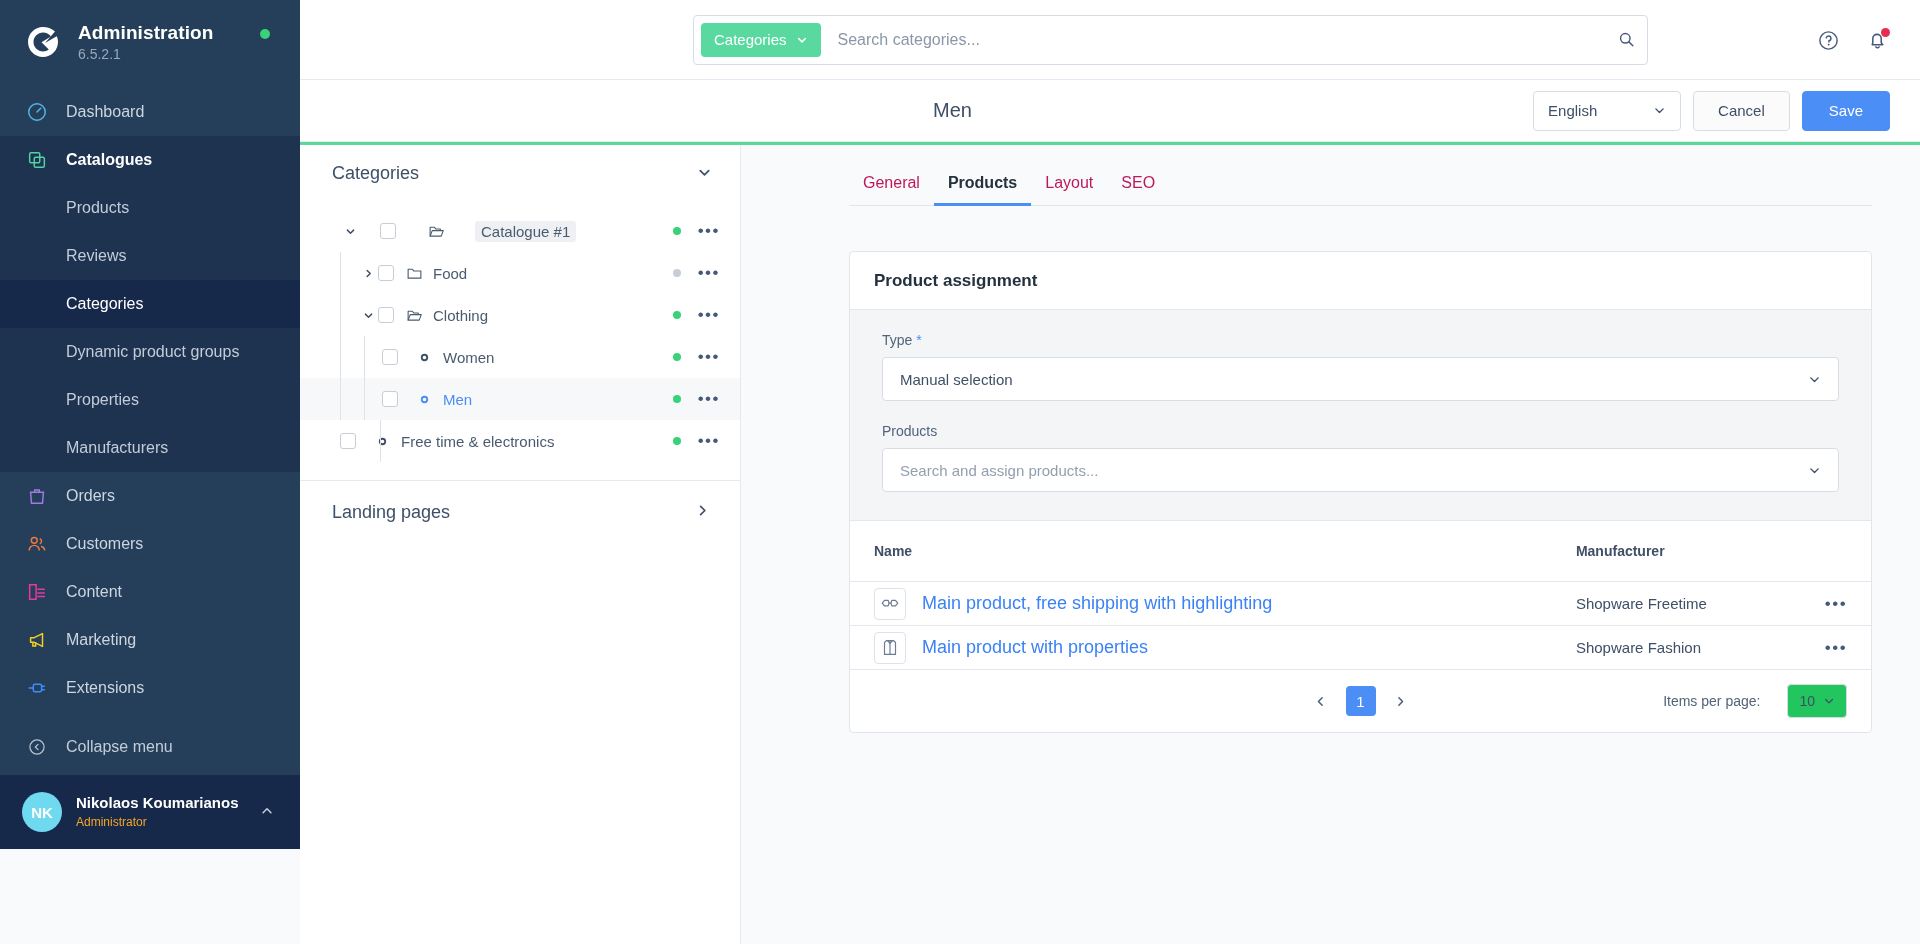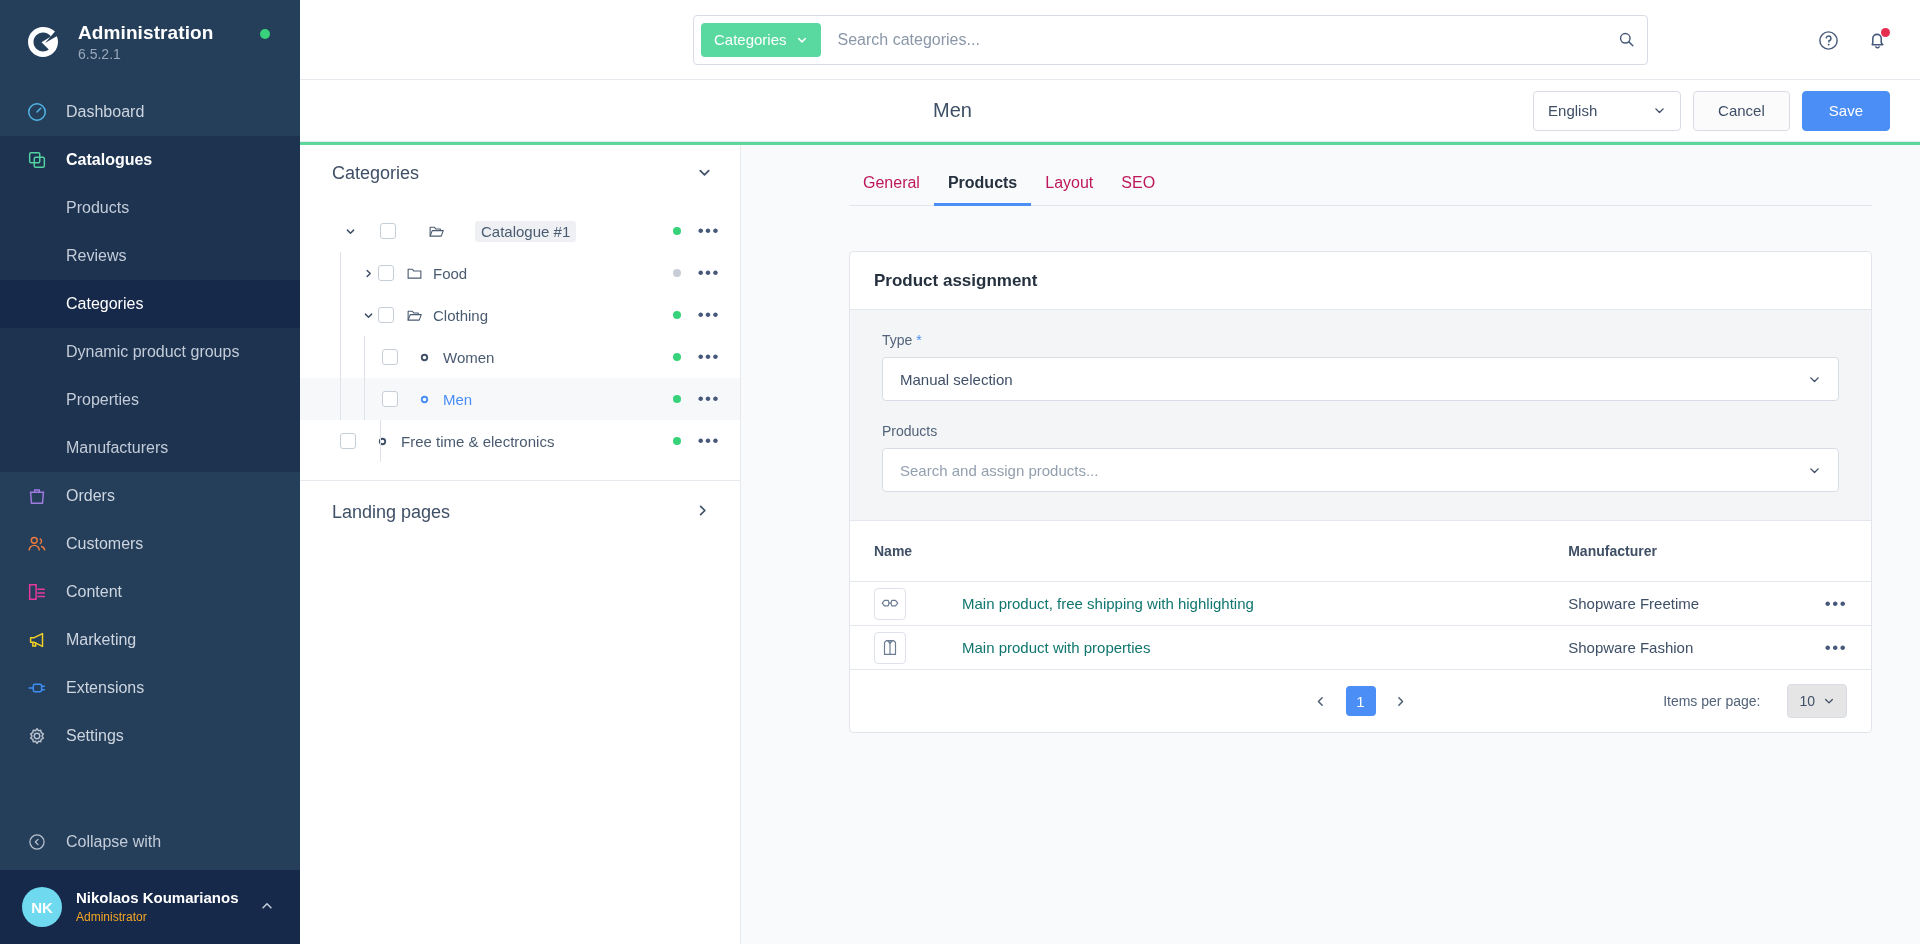--- a/index.html
+++ b/index.html
@@ -13,7 +13,7 @@
 
   
   .sidebar {
-    width: 300px; height: 944px;
+    width: 300px; height: 849px;
     background: #253f5b;
     display: flex; flex-direction: column;
     flex-shrink: 0;

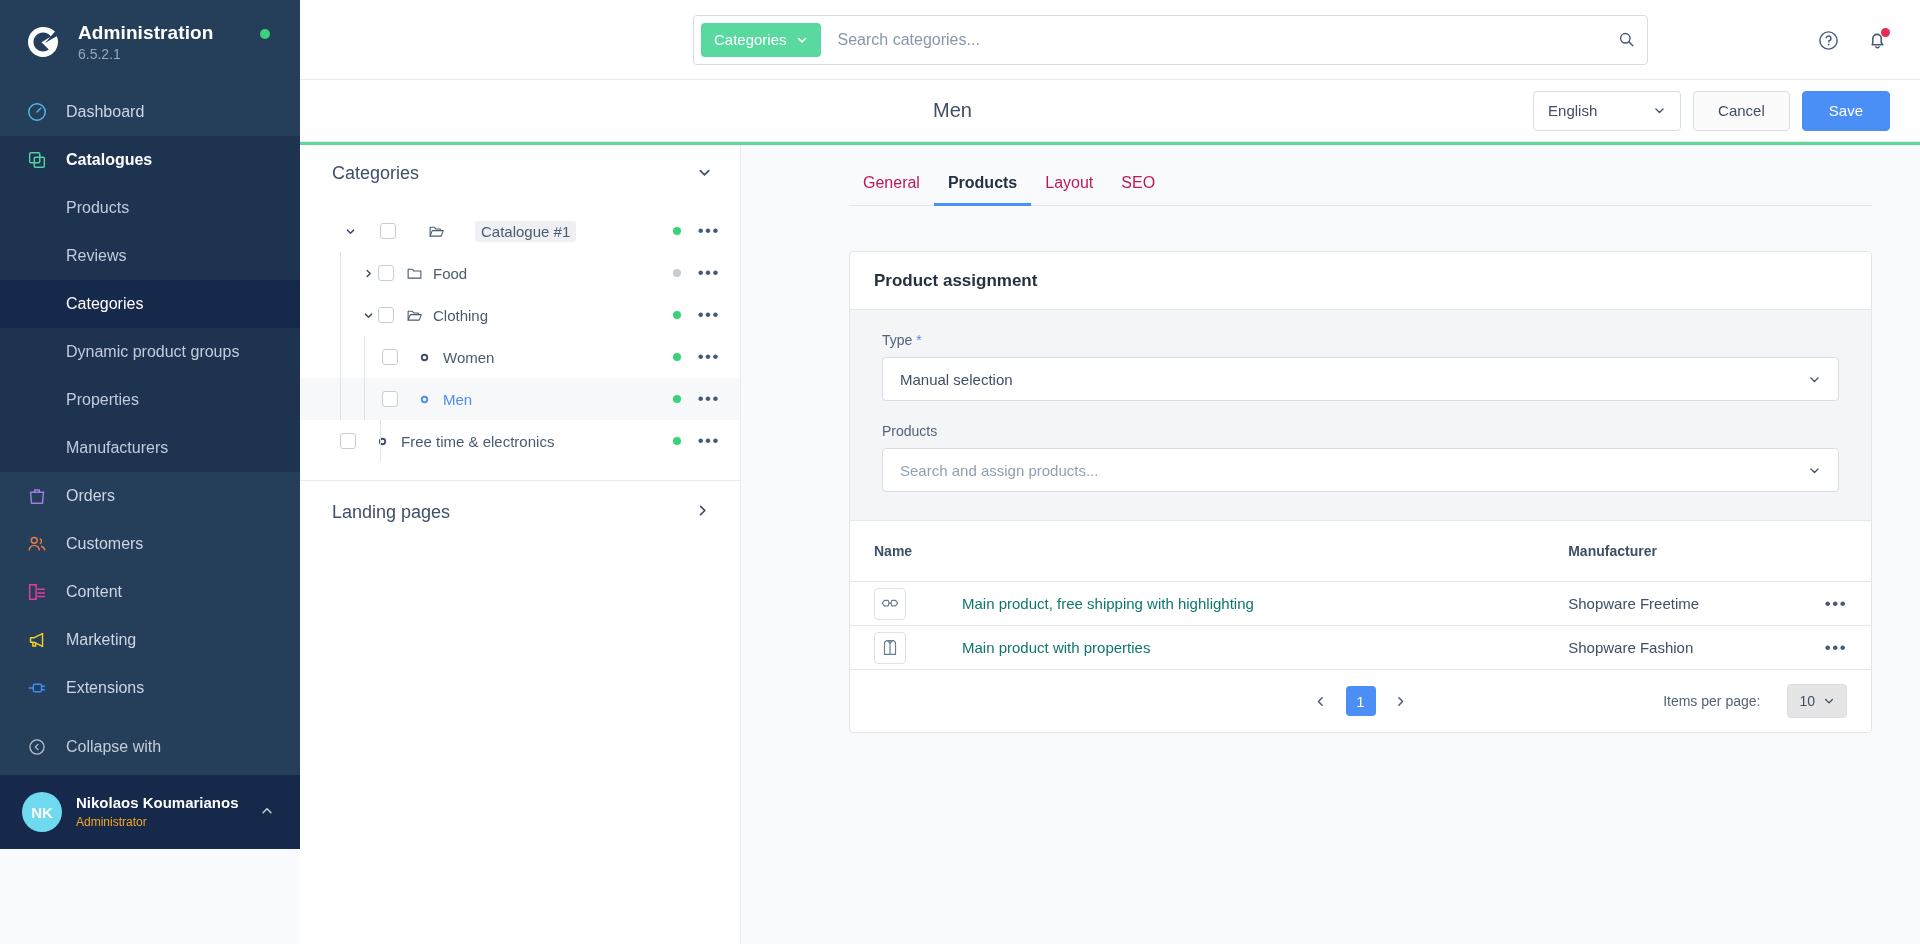--- a/index.html
+++ b/index.html
@@ -223,7 +223,7 @@
     background: #fff; display: flex; align-items: center; justify-content: center;
     flex-shrink: 0; overflow: hidden;
   }
-  .cell-text { font-size: 15px; color: #0f766e; margin-left: 40px; }
+  .cell-text { font-size: 18px; color: #3b82f6; }
   .cell-mfr { font-size: 15px; color: #3e4f66; }
   td.c-actions { width: 70px; text-align: center; }
   .pager { height: 62px; display: flex; align-items: center; position: relative; padding: 0 24px; }

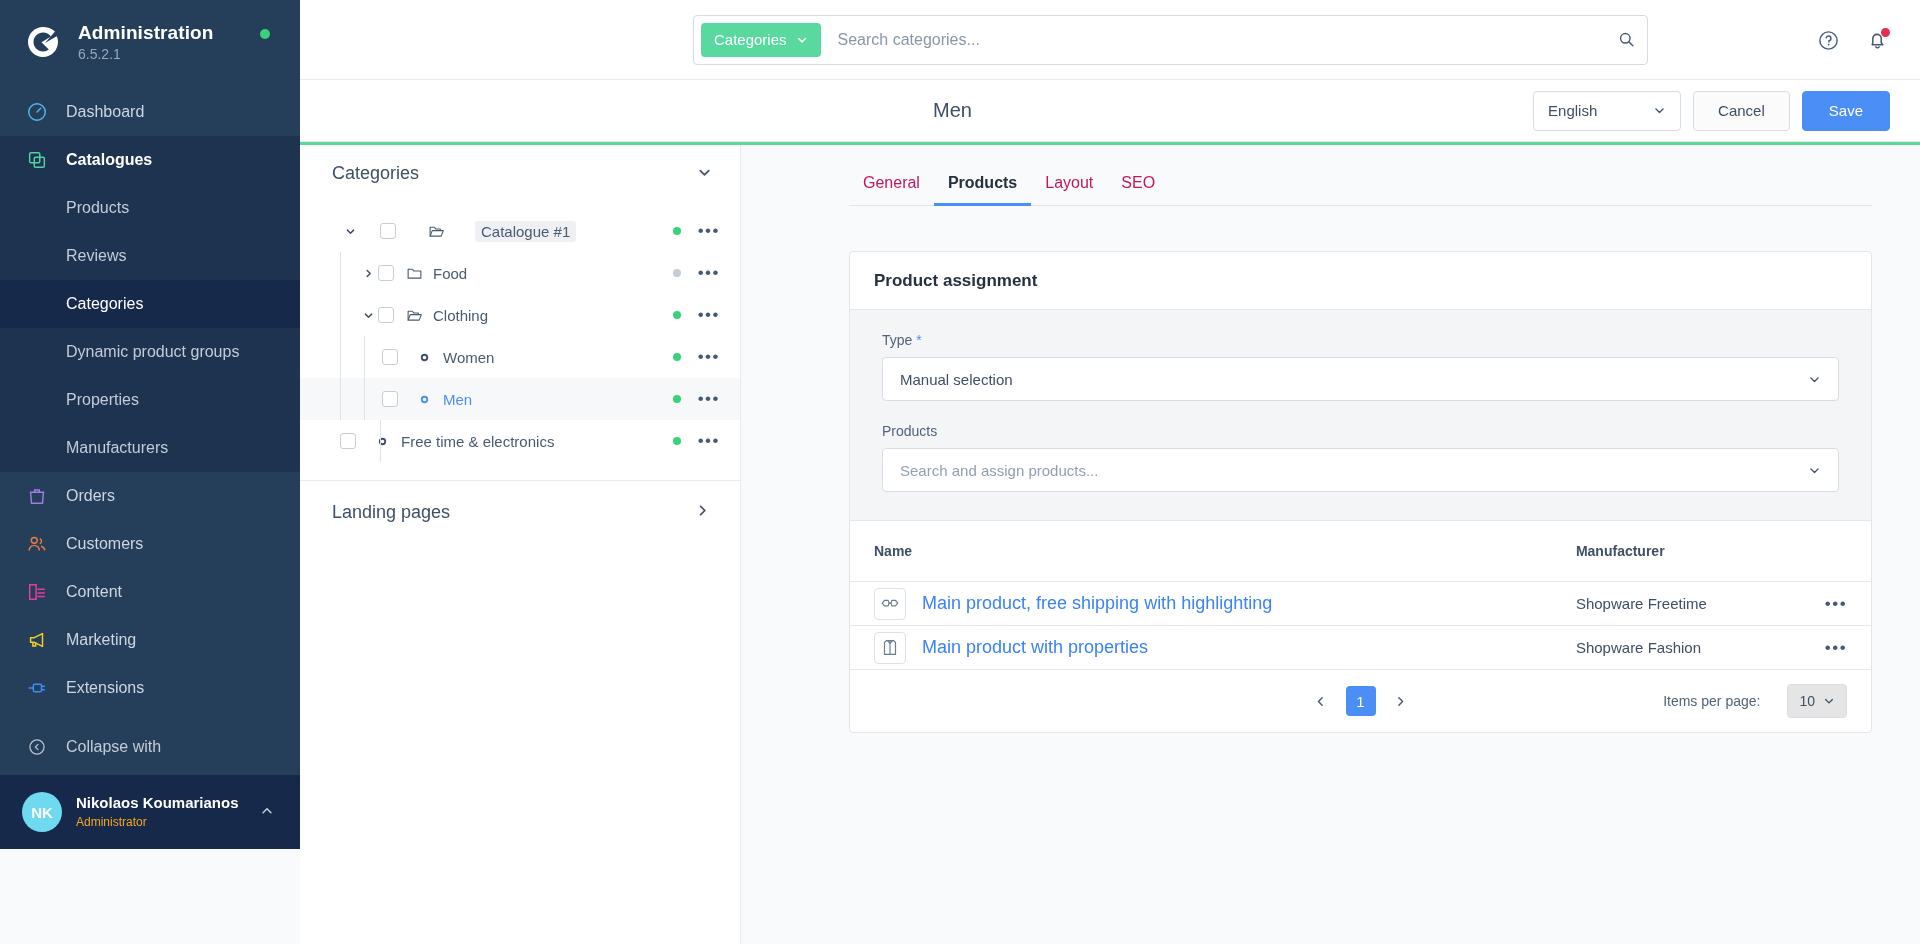--- a/index.html
+++ b/index.html
@@ -239,7 +239,7 @@
   .pager-right { margin-left: auto; display: flex; align-items: center; gap: 27px; z-index: 2; }
   .ipp-label { font-size: 14px; color: #52637a; }
   .ipp-select {
-    height: 34px; border: 1px solid #d8dde5; border-radius: 4px; background: #e5e5e5;
+    height: 34px; border: 1px solid #d8dde5; border-radius: 4px; background: #22c55e;
     display: flex; align-items: center; gap: 8px; padding: 0 11px;
     font-size: 14px; color: #3e4f66; cursor: pointer;
   }

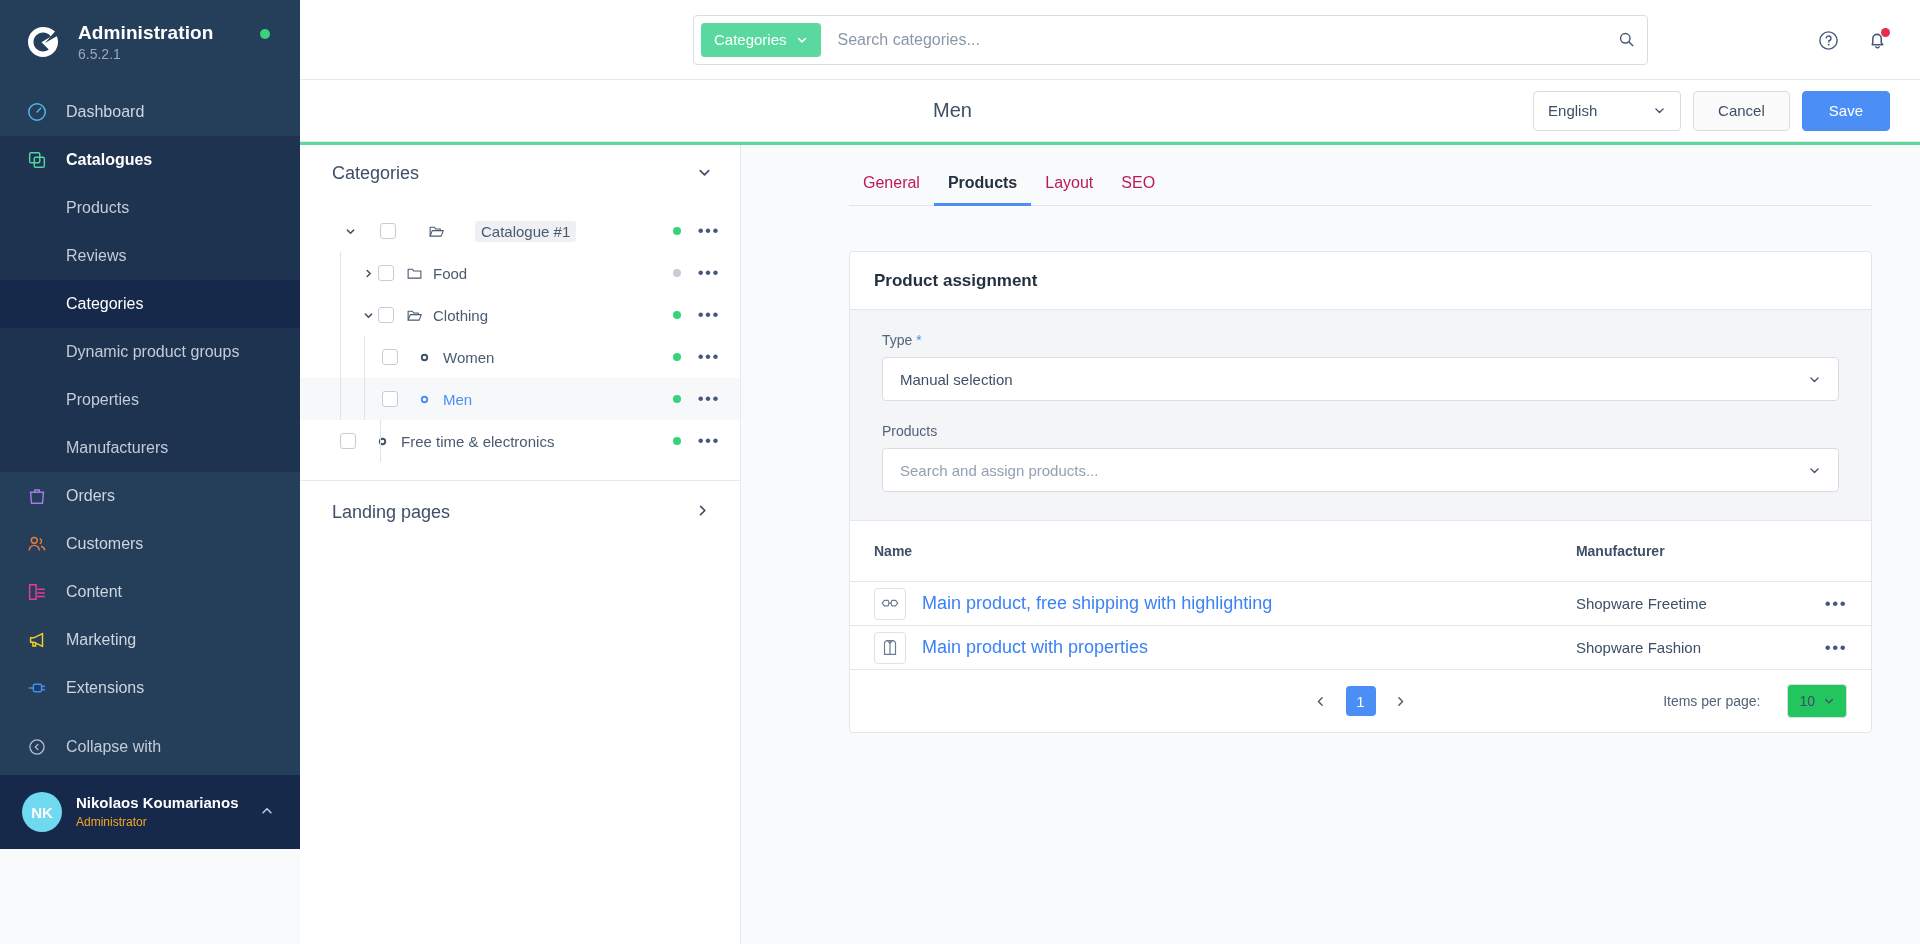--- a/index.html
+++ b/index.html
@@ -376,7 +376,7 @@
               <path d="M13.2 8.8 L10 12 l3.2 3.2" stroke-linecap="round" stroke-linejoin="round"></path>
           </svg>
         </span>
-        <span>Collapse with</span>
+        <span>Collapse menu</span>
       </div>
       <div class="user-row">
         <div class="avatar">NK</div>

